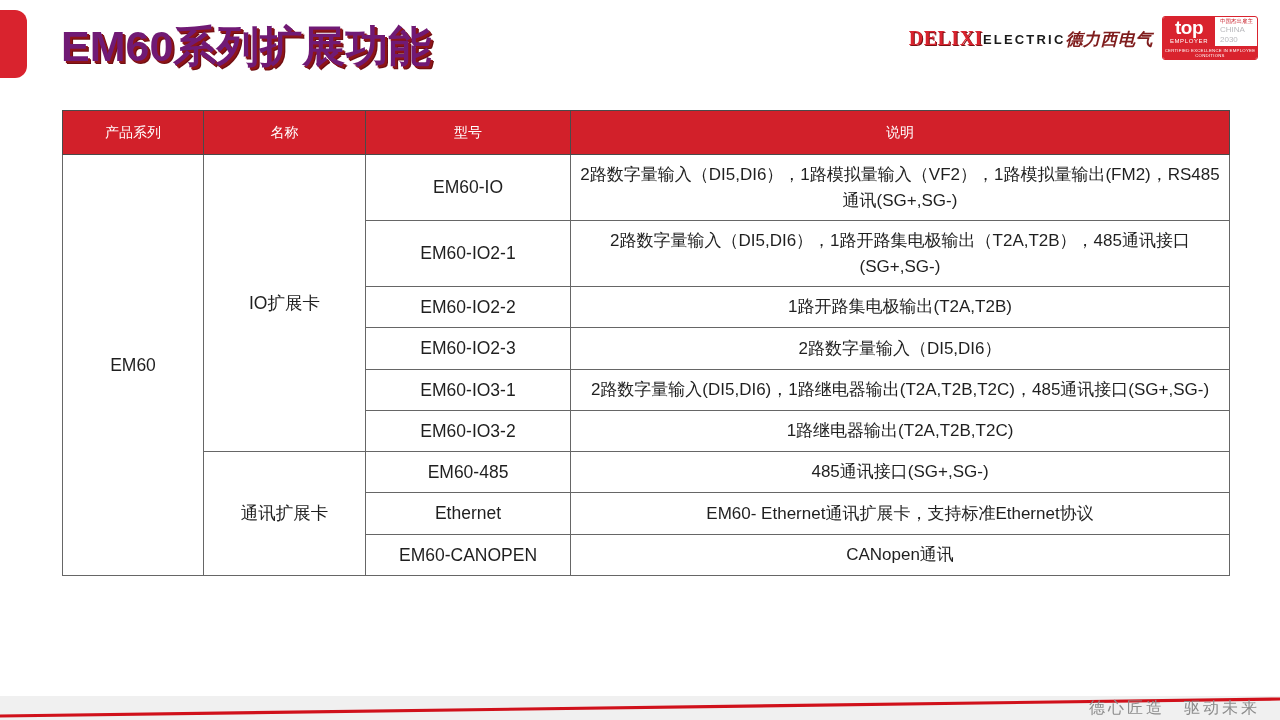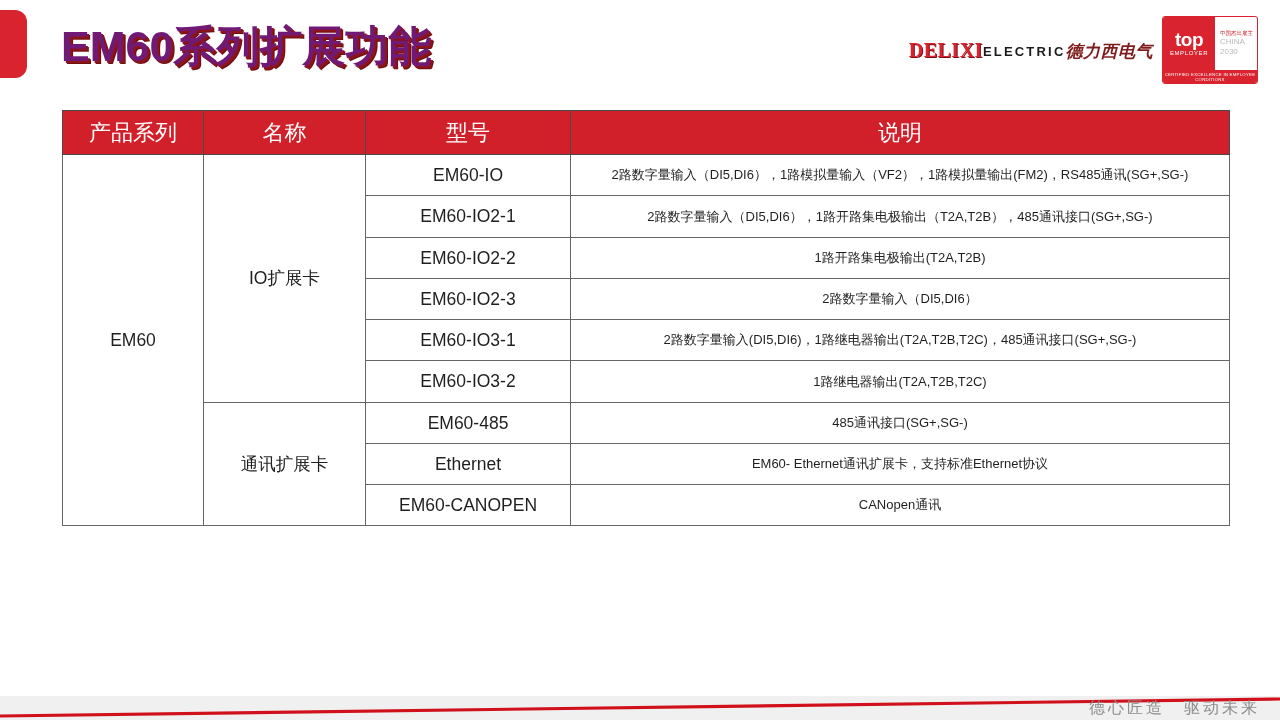--- a/index.html
+++ b/index.html
@@ -49,7 +49,7 @@
   }
 
   .top-badge {
-    width: 96px; height: 68px;
+    width: 96px; height: 44px;
     border: 1px solid #d9232e;
     border-radius: 3px;
     display: flex; flex-direction: column;

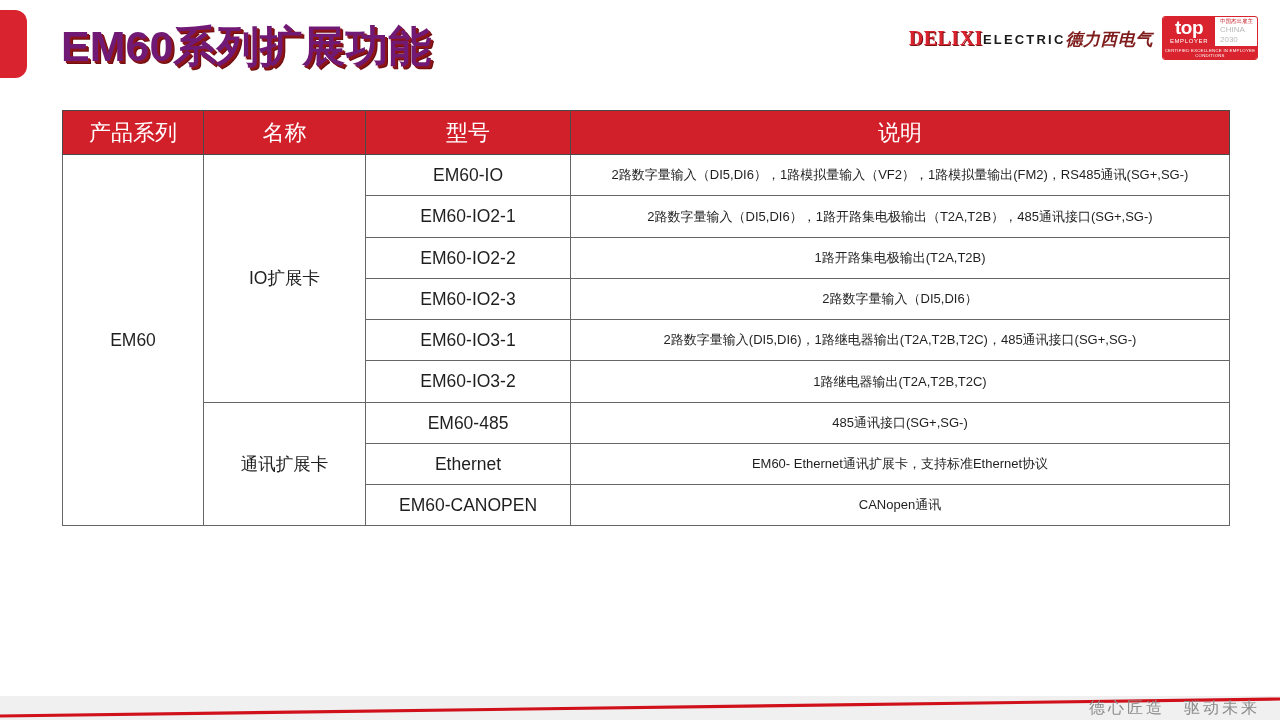--- a/index.html
+++ b/index.html
@@ -88,7 +88,7 @@
   .spec-table th {
     background: #d2202a;
     color: #ffffff;
-    font-size: 22px;
+    font-size: 14px;
     font-weight: normal;
     height: 44px;
     border: 1px solid #4a4a4a;

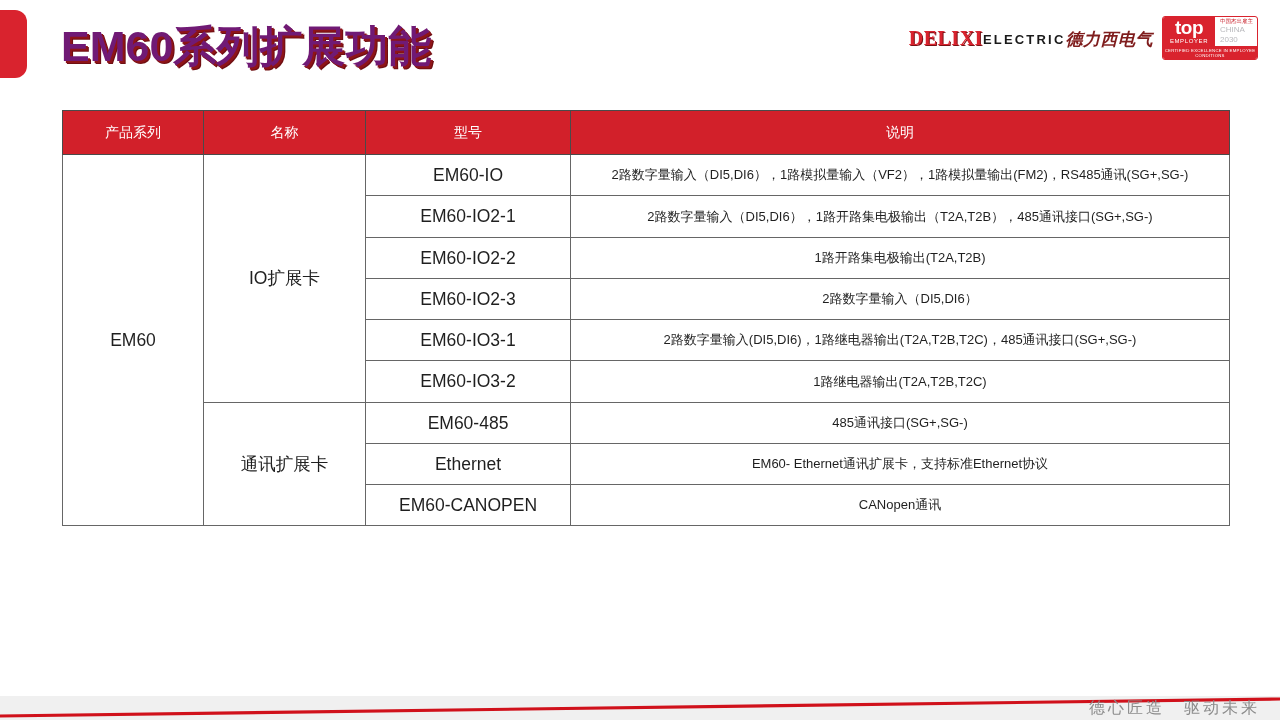--- a/index.html
+++ b/index.html
@@ -105,7 +105,7 @@
   }
   td.model-cell { font-size: 17.5px; }
   td.group-cell { font-size: 17.5px; }
-  td.desc-cell  { font-size: 13px; }
+  td.desc-cell  { font-size: 17px; }
   .c1 { width: 141px; }
   .c2 { width: 162px; }
   .c3 { width: 205px; }

